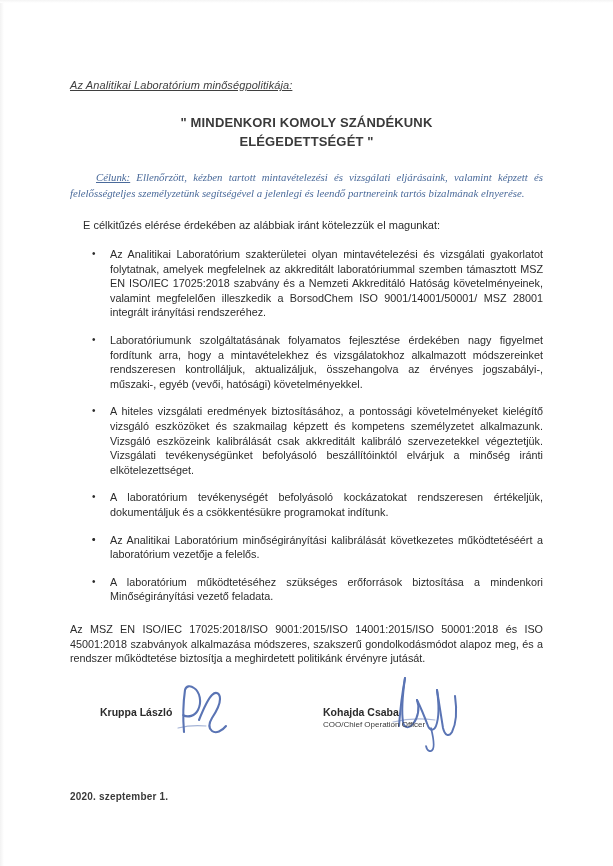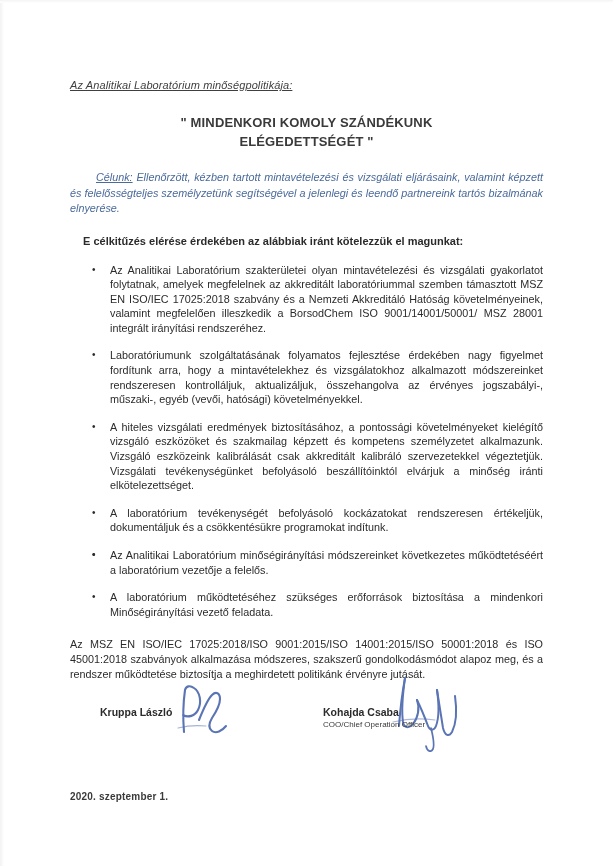--- a/index.html
+++ b/index.html
@@ -84,6 +84,7 @@
     line-height: 15.5px;
     text-align: justify;
     text-indent: 26px;
+    font-family: Liberation Serif, serif;
   }
   .goal-block .lead {
     text-decoration: underline;

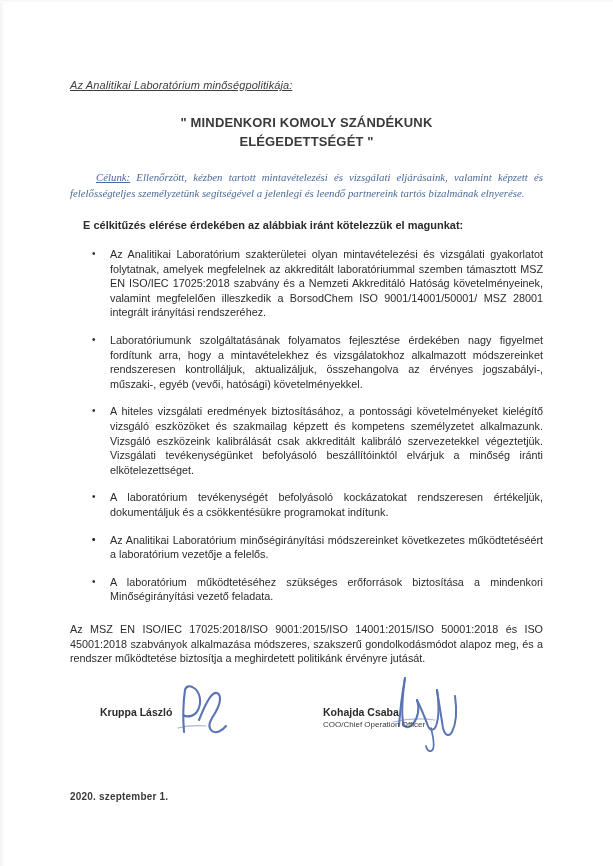--- a/index.html
+++ b/index.html
@@ -97,7 +97,6 @@
     font-size: 11px;
     color: #2b2b2b;
     line-height: 15px;
-    font-weight: bold;
   }
 
   

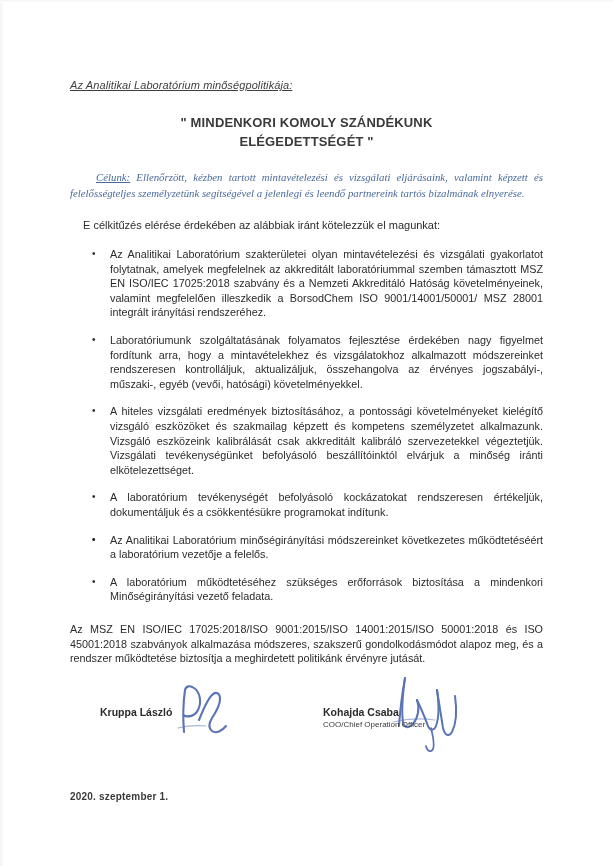--- a/index.html
+++ b/index.html
@@ -231,7 +231,7 @@
       </li>
       <li class="bullet-item">
         <span class="bullet-marker">•</span>
-        <span>Az Analitikai Laboratórium minőségirányítási módszereinket következetes működtetéséért a laboratórium vezetője a felelős.</span>
+        <span>Az Analitikai Laboratórium minőségirányítási kalibrálását következetes működtetéséért a laboratórium vezetője a felelős.</span>
       </li>
       <li class="bullet-item">
         <span class="bullet-marker">•</span>

